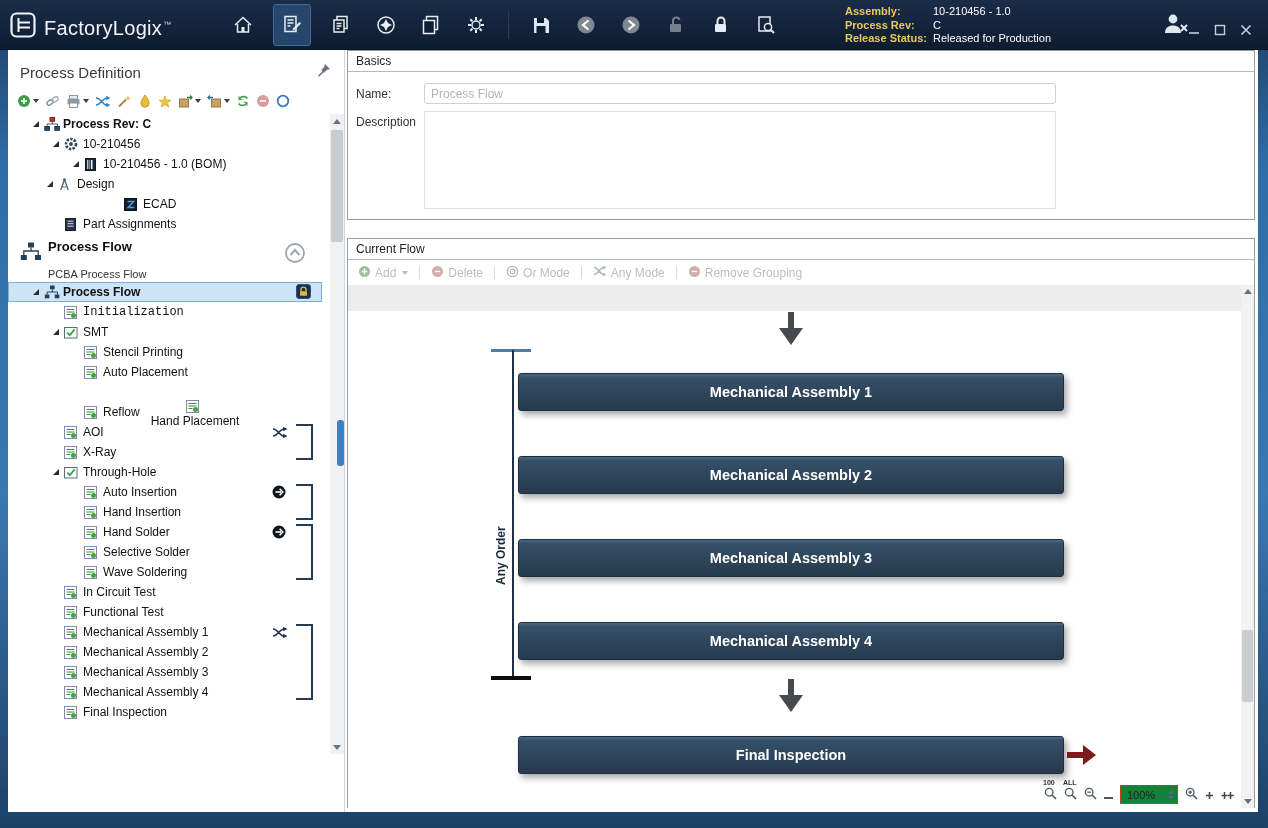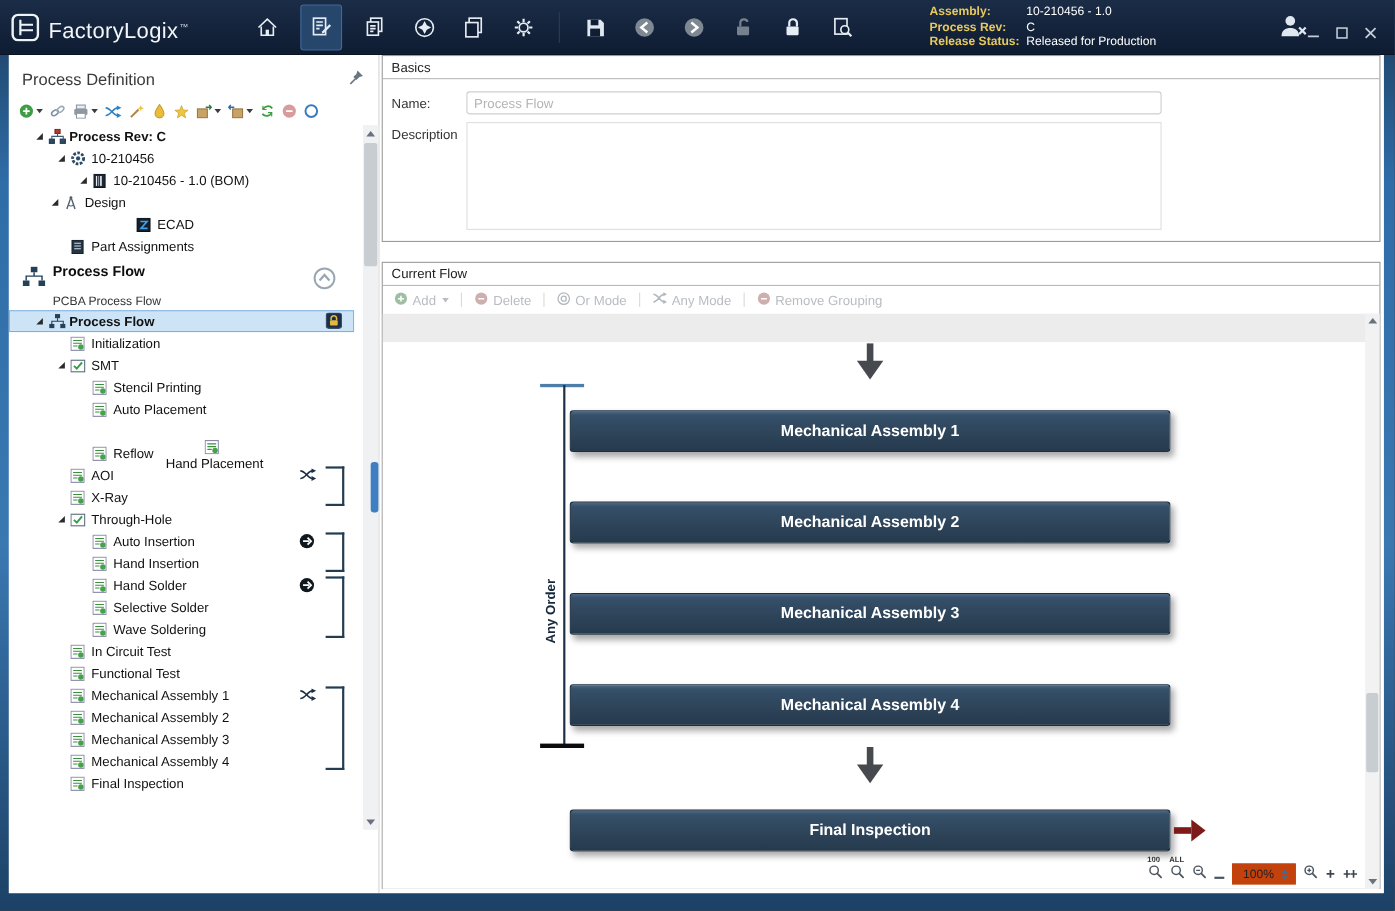--- a/index.html
+++ b/index.html
@@ -413,7 +413,7 @@
                   <rect x="4" y="7.2" width="7" height="4.6" rx="0.8" fill="#e4b83d"></rect>
                 </svg></span>
             </div>
-            <div class="trow" style="padding-left: 40px;">
+            <div class="trow" style="padding-left: 40px; font-family: Liberation Mono, monospace;">
               <span class="expslot"></span>
               <span class="ticon">
                 <svg width="13" height="13" viewBox="0 0 13 13" xmlns="http://www.w3.org/2000/svg">

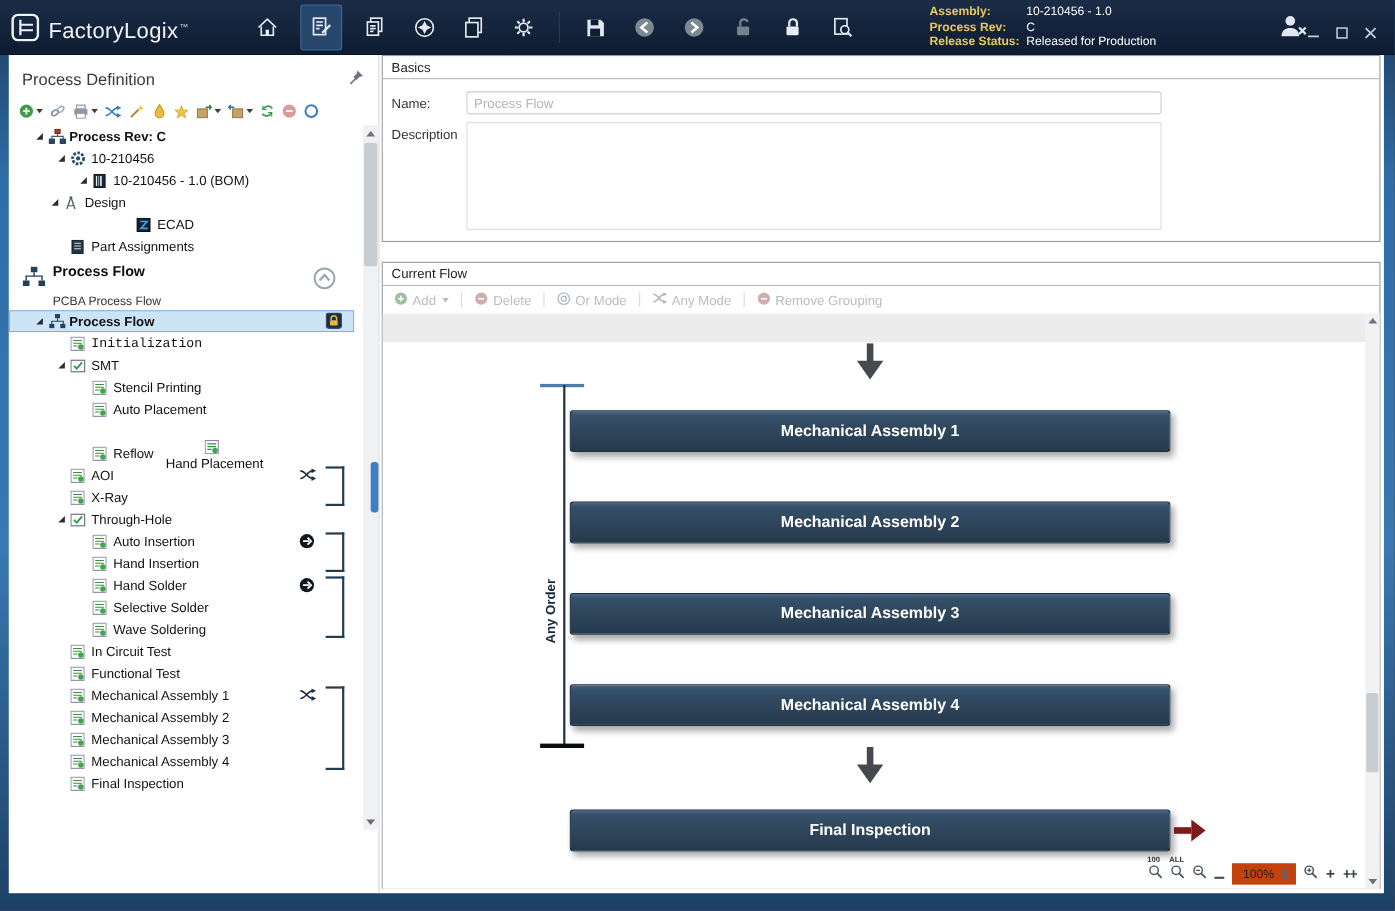--- a/index.html
+++ b/index.html
@@ -91,7 +91,7 @@
 .zi{position:relative;display:inline-flex;align-items:flex-end;cursor:pointer}
 .zl{position:absolute;top:-7px;left:-1px;font-size:7px;font-weight:bold;color:#333}
 .zminus{width:9px;height:2px;background:#4a5560;display:inline-block;margin-bottom:5px;cursor:pointer}
-.zspin{display:flex;align-items:center;justify-content:space-between;width:58px;height:19px;border:4px solid #c2410c;background:#c2410c;font-size:11px;color:#222;padding:0 3px 0 6px;cursor:text}
+.zspin{display:flex;align-items:center;justify-content:space-between;width:58px;height:19px;border:1px solid #c2410c;background:#15803d;font-size:11px;color:#222;padding:0 3px 0 6px;cursor:text}
 .zbtns{display:flex;flex-direction:column;gap:2px}
 .zbtns .up{width:0;height:0;border-left:3px solid transparent;border-right:3px solid transparent;border-bottom:4px solid #4a6a8a}
 .zbtns .dn{width:0;height:0;border-left:3px solid transparent;border-right:3px solid transparent;border-top:4px solid #4a6a8a}

